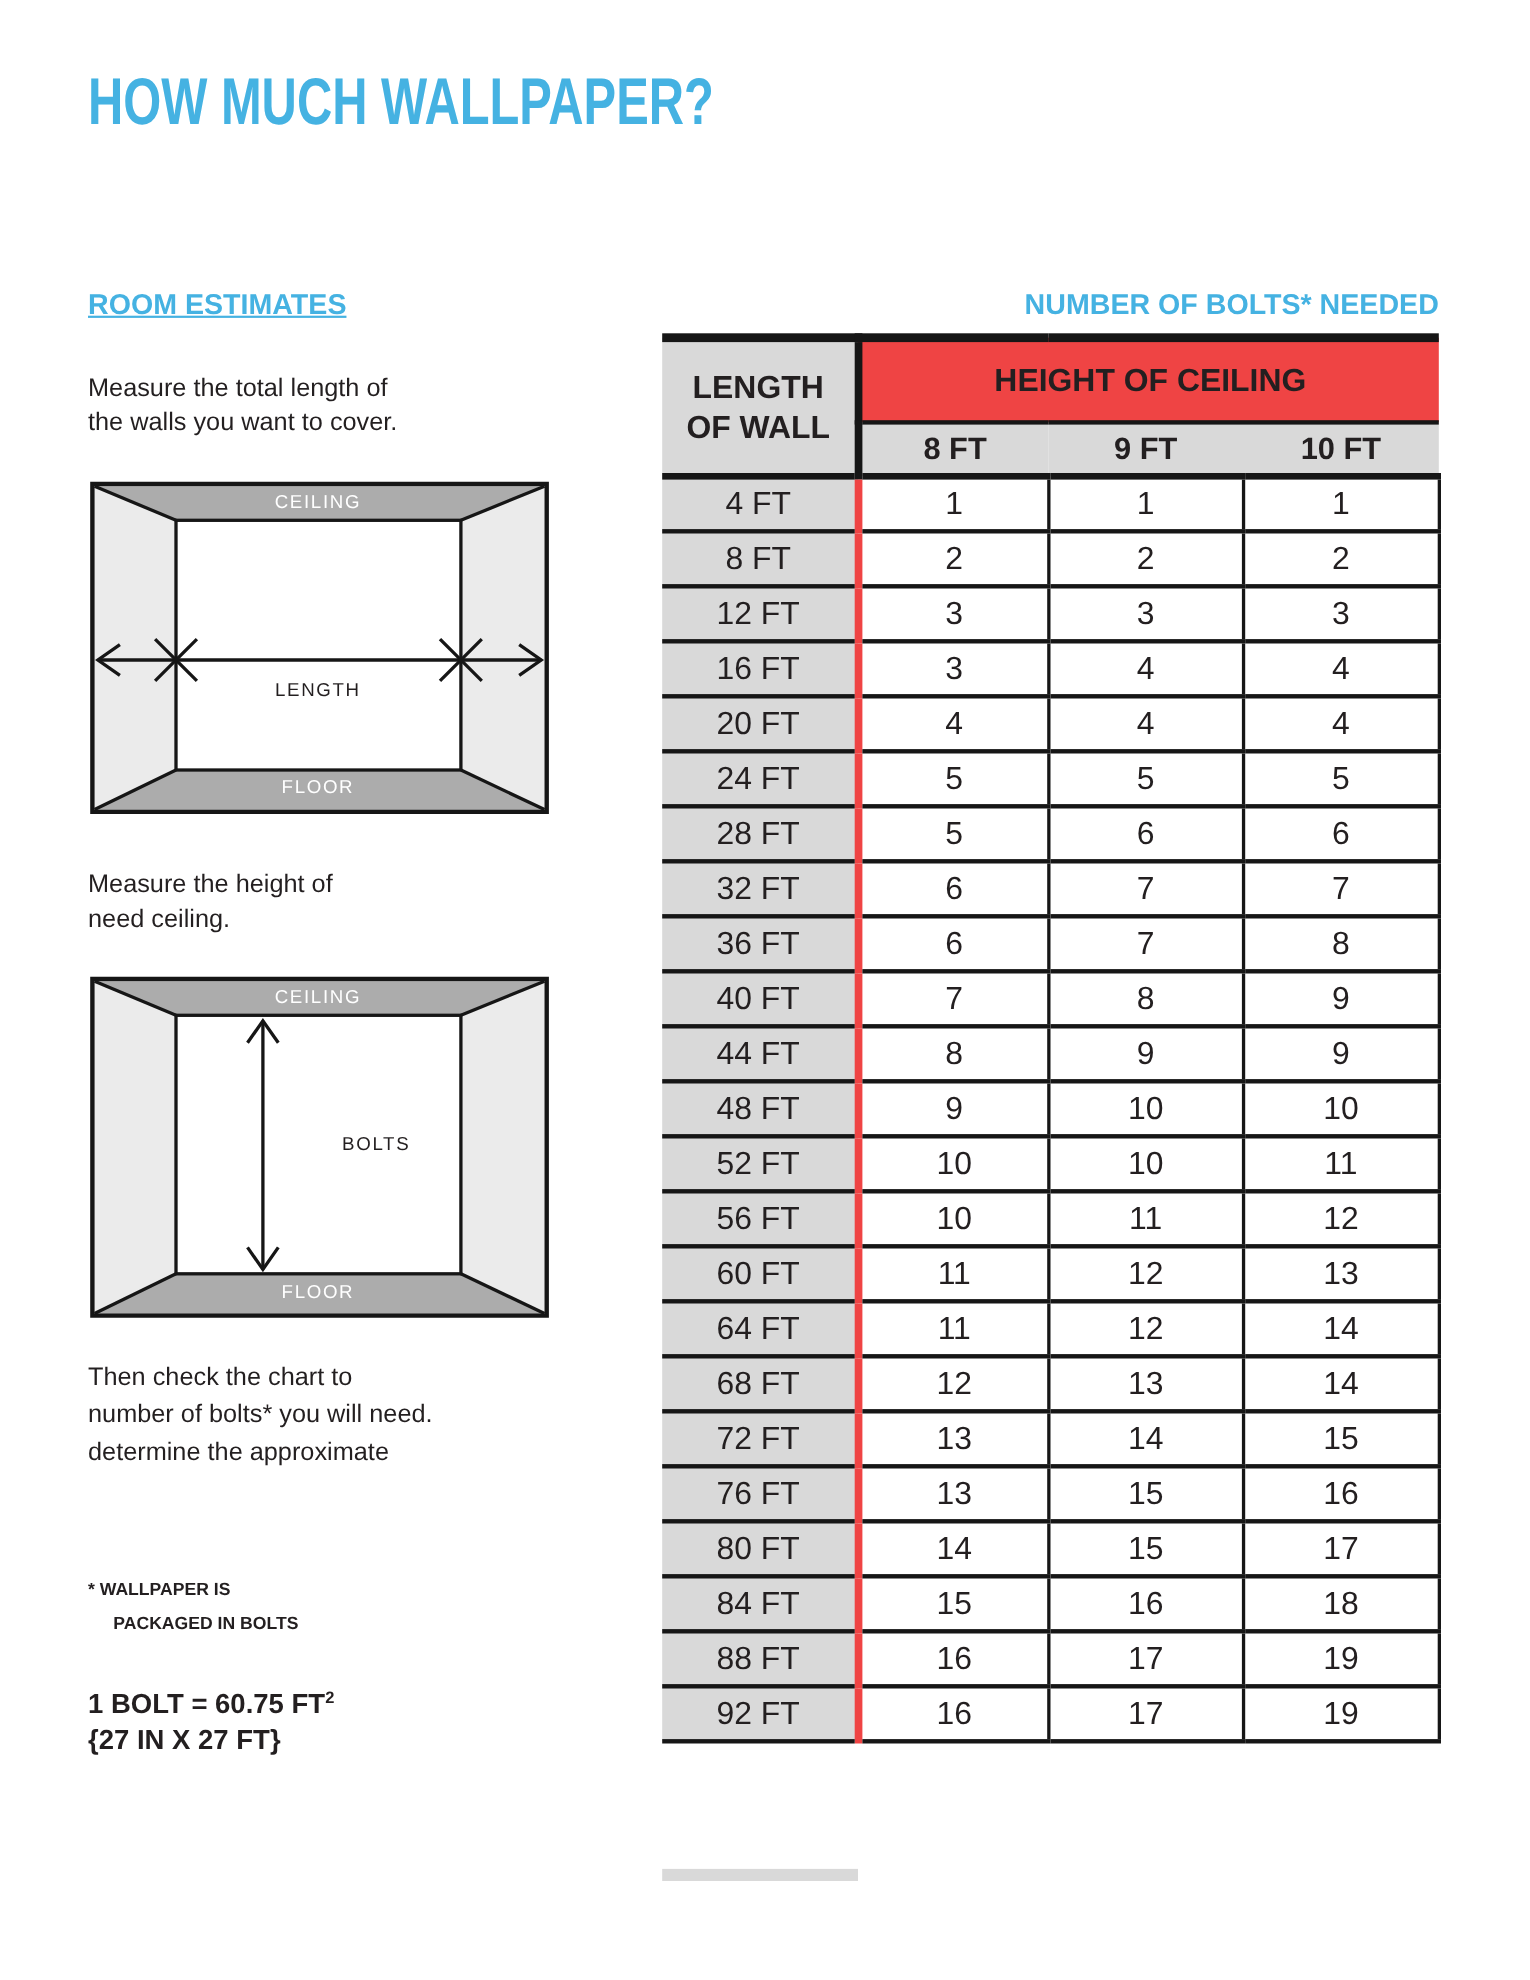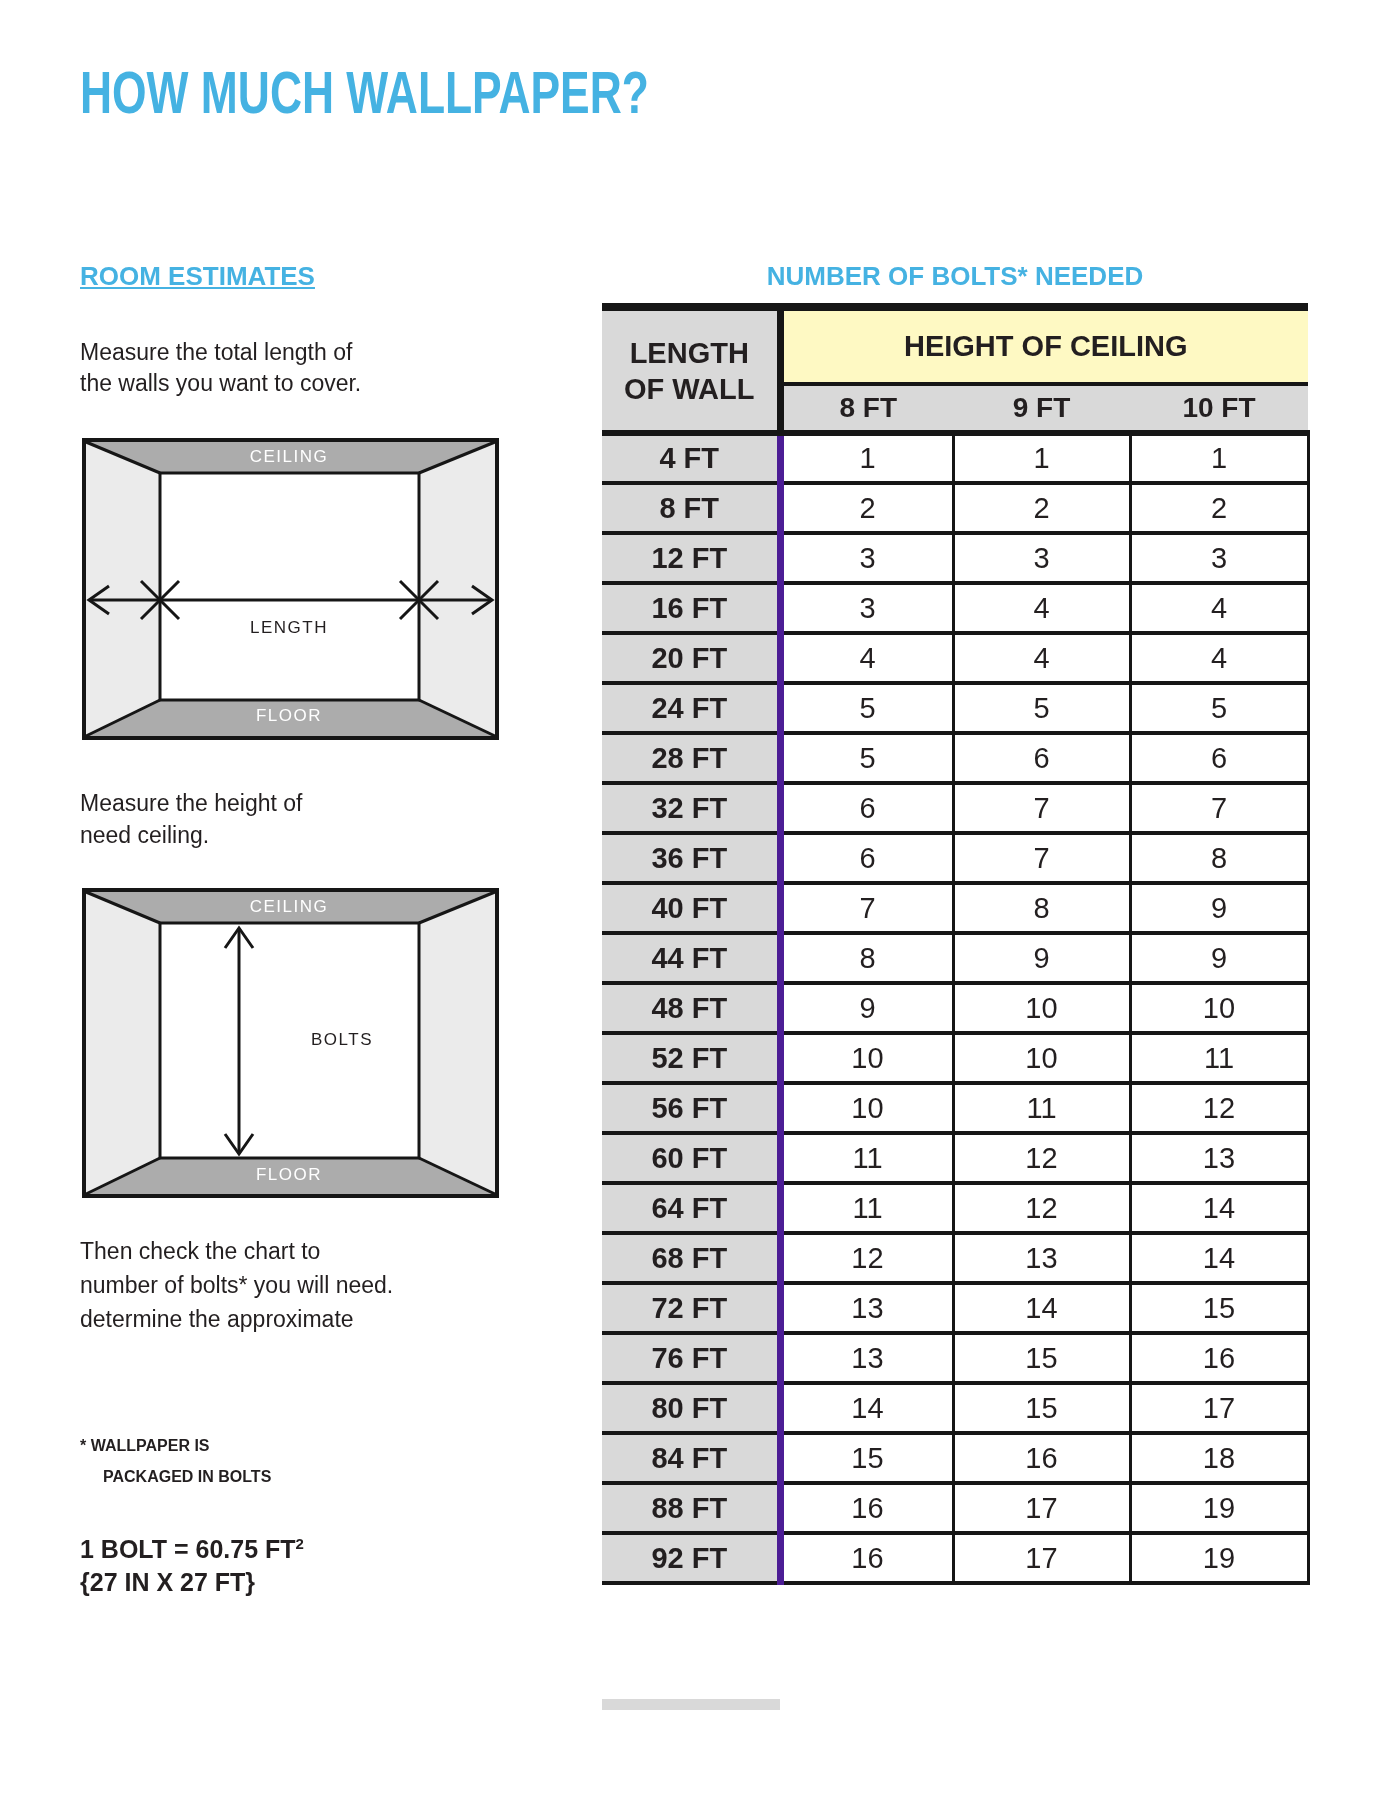--- a/index.html
+++ b/index.html
@@ -22,7 +22,7 @@
     white-space:nowrap;
   }
   .room-estimates-heading { left:80px; top:261px;text-decoration:underline; }
-  .table-heading { left:602px; top:261px; width:706px; text-align:center; }
+  .table-heading { left:602px; top:261px; width:706px; text-align:right; }
   .body-par { position:absolute; left:80px; font-size:23px; line-height:31px; color:#231f20; }
   .body-par span { display:block; }
   .footnote {

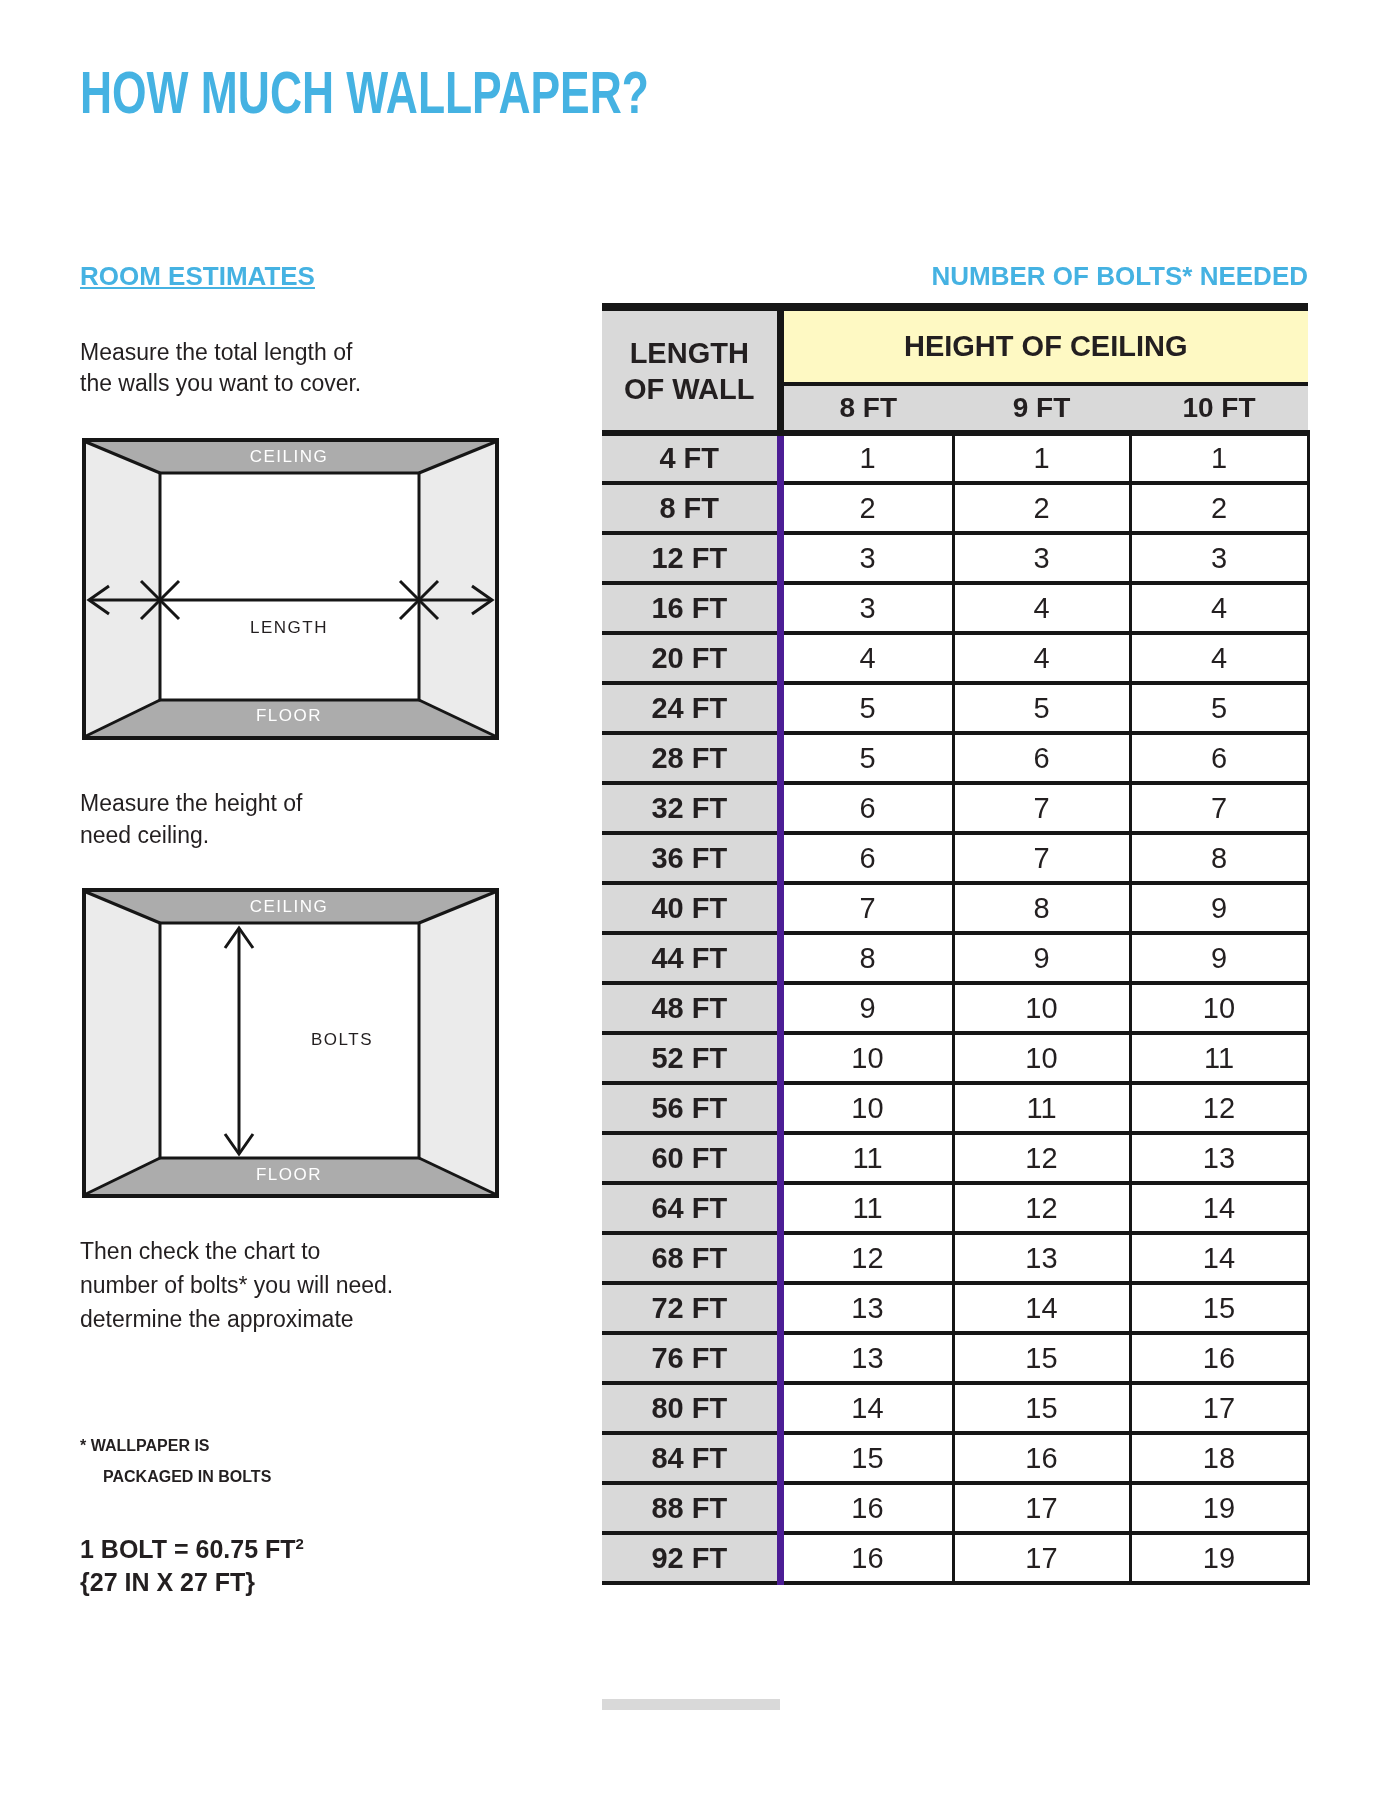--- a/index.html
+++ b/index.html
@@ -60,7 +60,7 @@
   }
   .len-hdr span { display:block; }
   .hoc-hdr {
-    background:#fef9c3; font-weight:bold; font-size:29px; height:77px;
+    background:#ef4444; font-weight:bold; font-size:29px; height:77px;
     border-bottom:4px solid #161616;
   }
   .sub-row td {

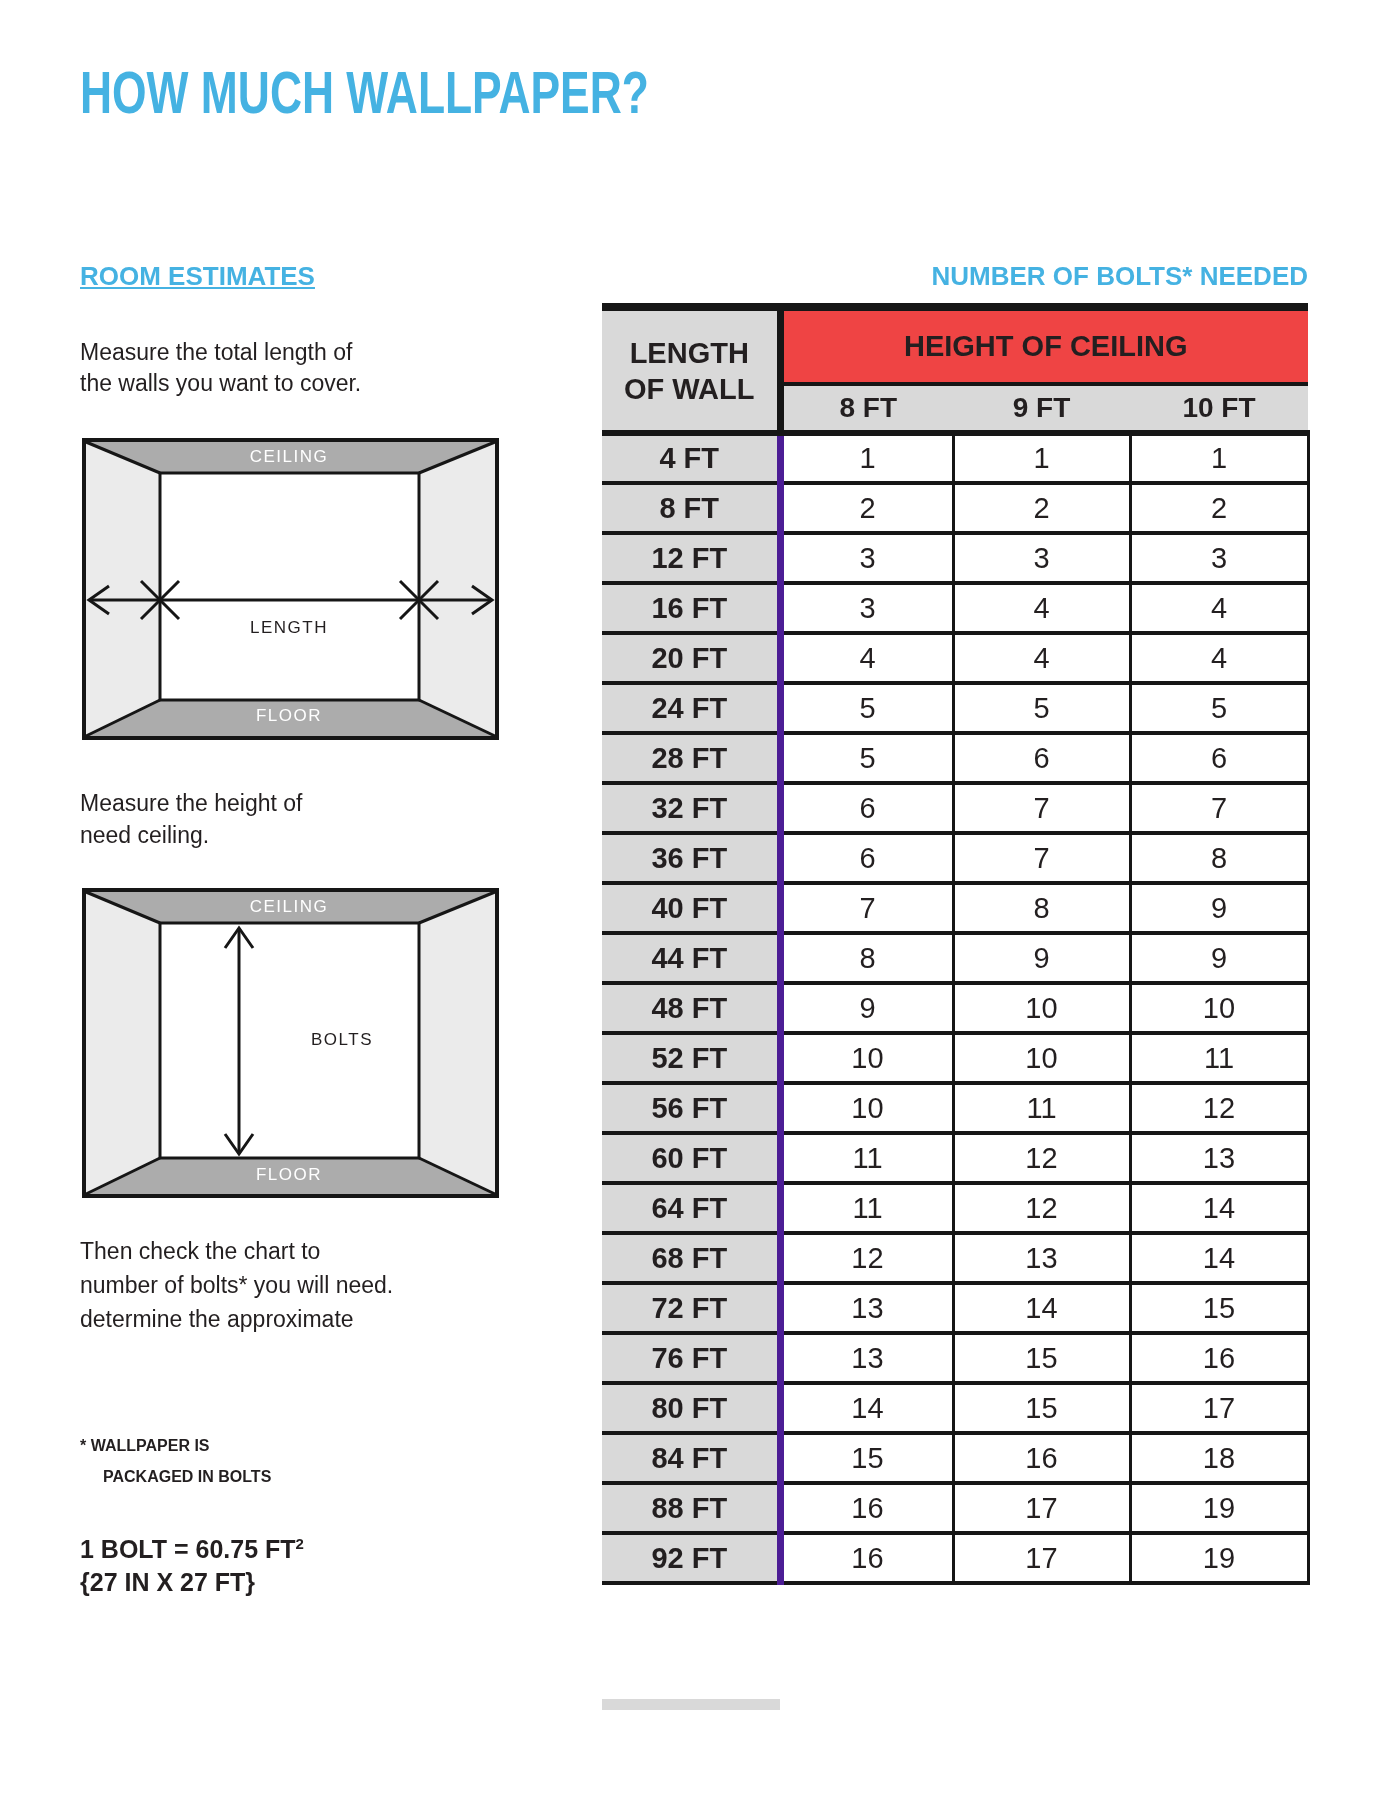--- a/index.html
+++ b/index.html
@@ -68,9 +68,9 @@
     border-bottom:6px solid #161616;
   }
   .len-cell {
-    background:#d9d9d9; font-weight:bold; font-size:29px; height:50px;
+    background:#d9d9d9; font-weight:normal; font-size:29px; height:50px;
     border-top:4px solid #161616; border-bottom:4px solid #161616;
-    border-right:7px solid #4c1d95;
+    border-right:7px solid #ef4444;
   }
   .val-cell {
     background:#ffffff; font-size:29px; height:50px;

